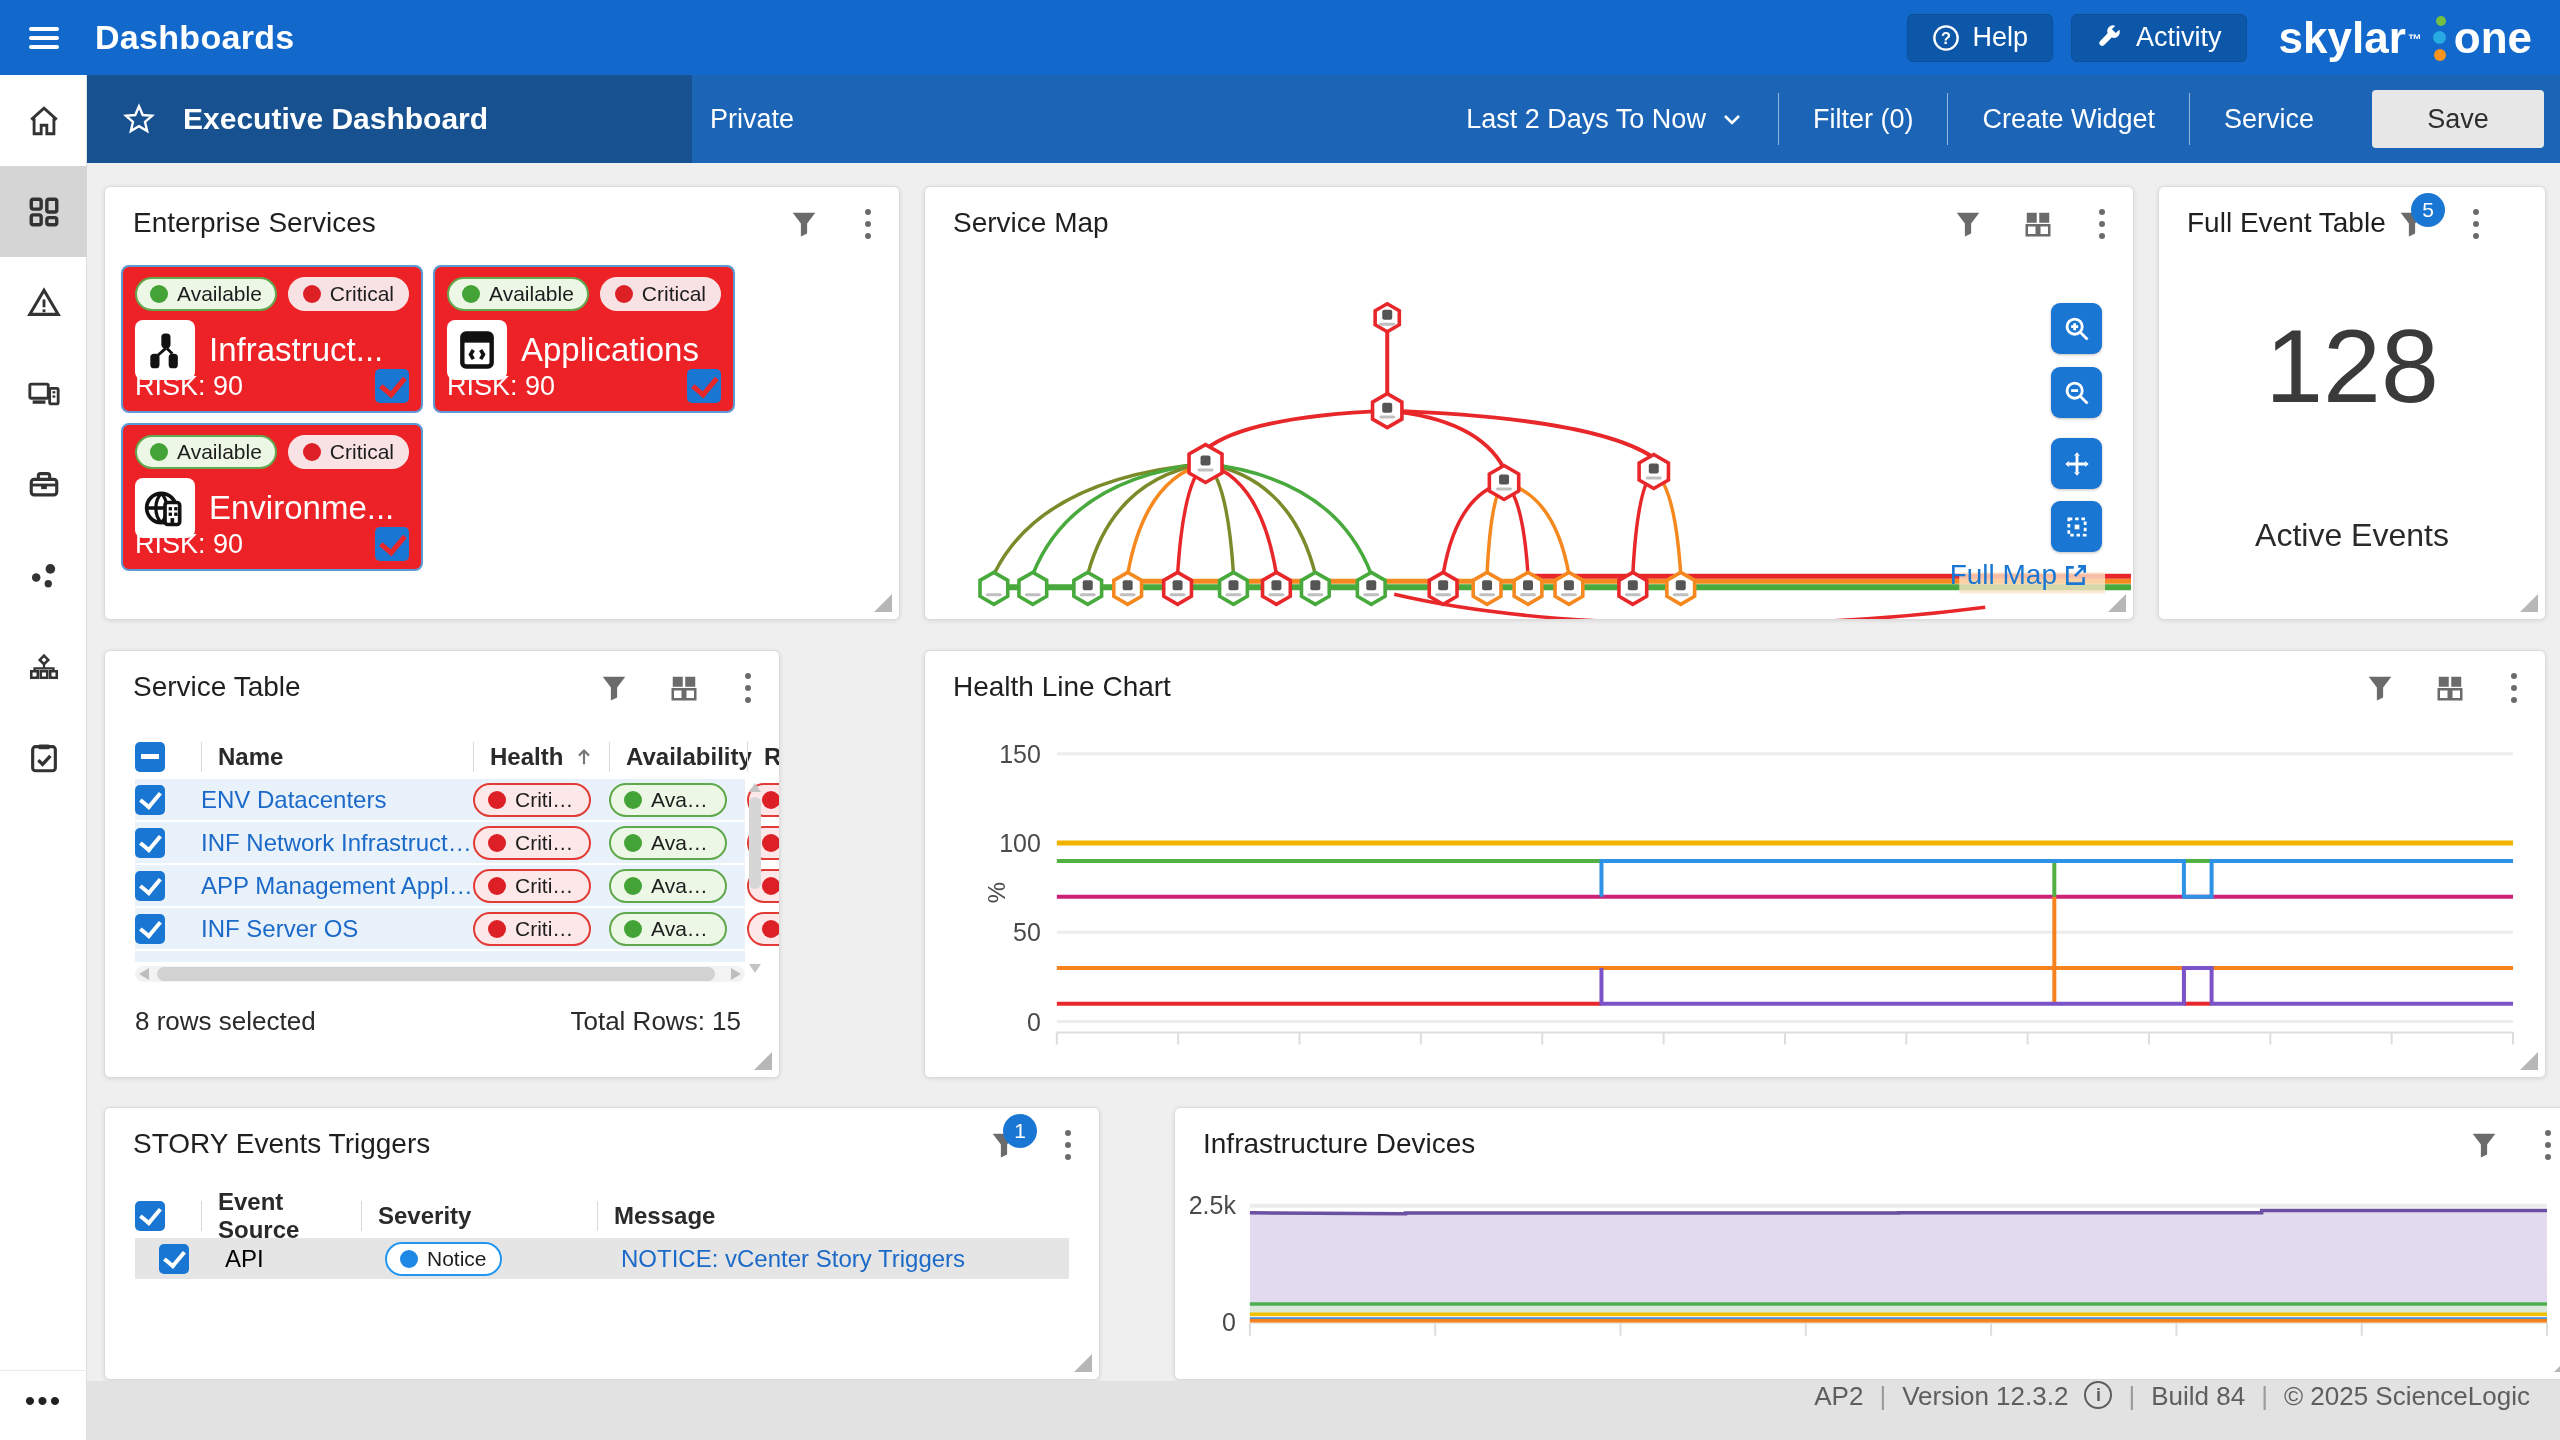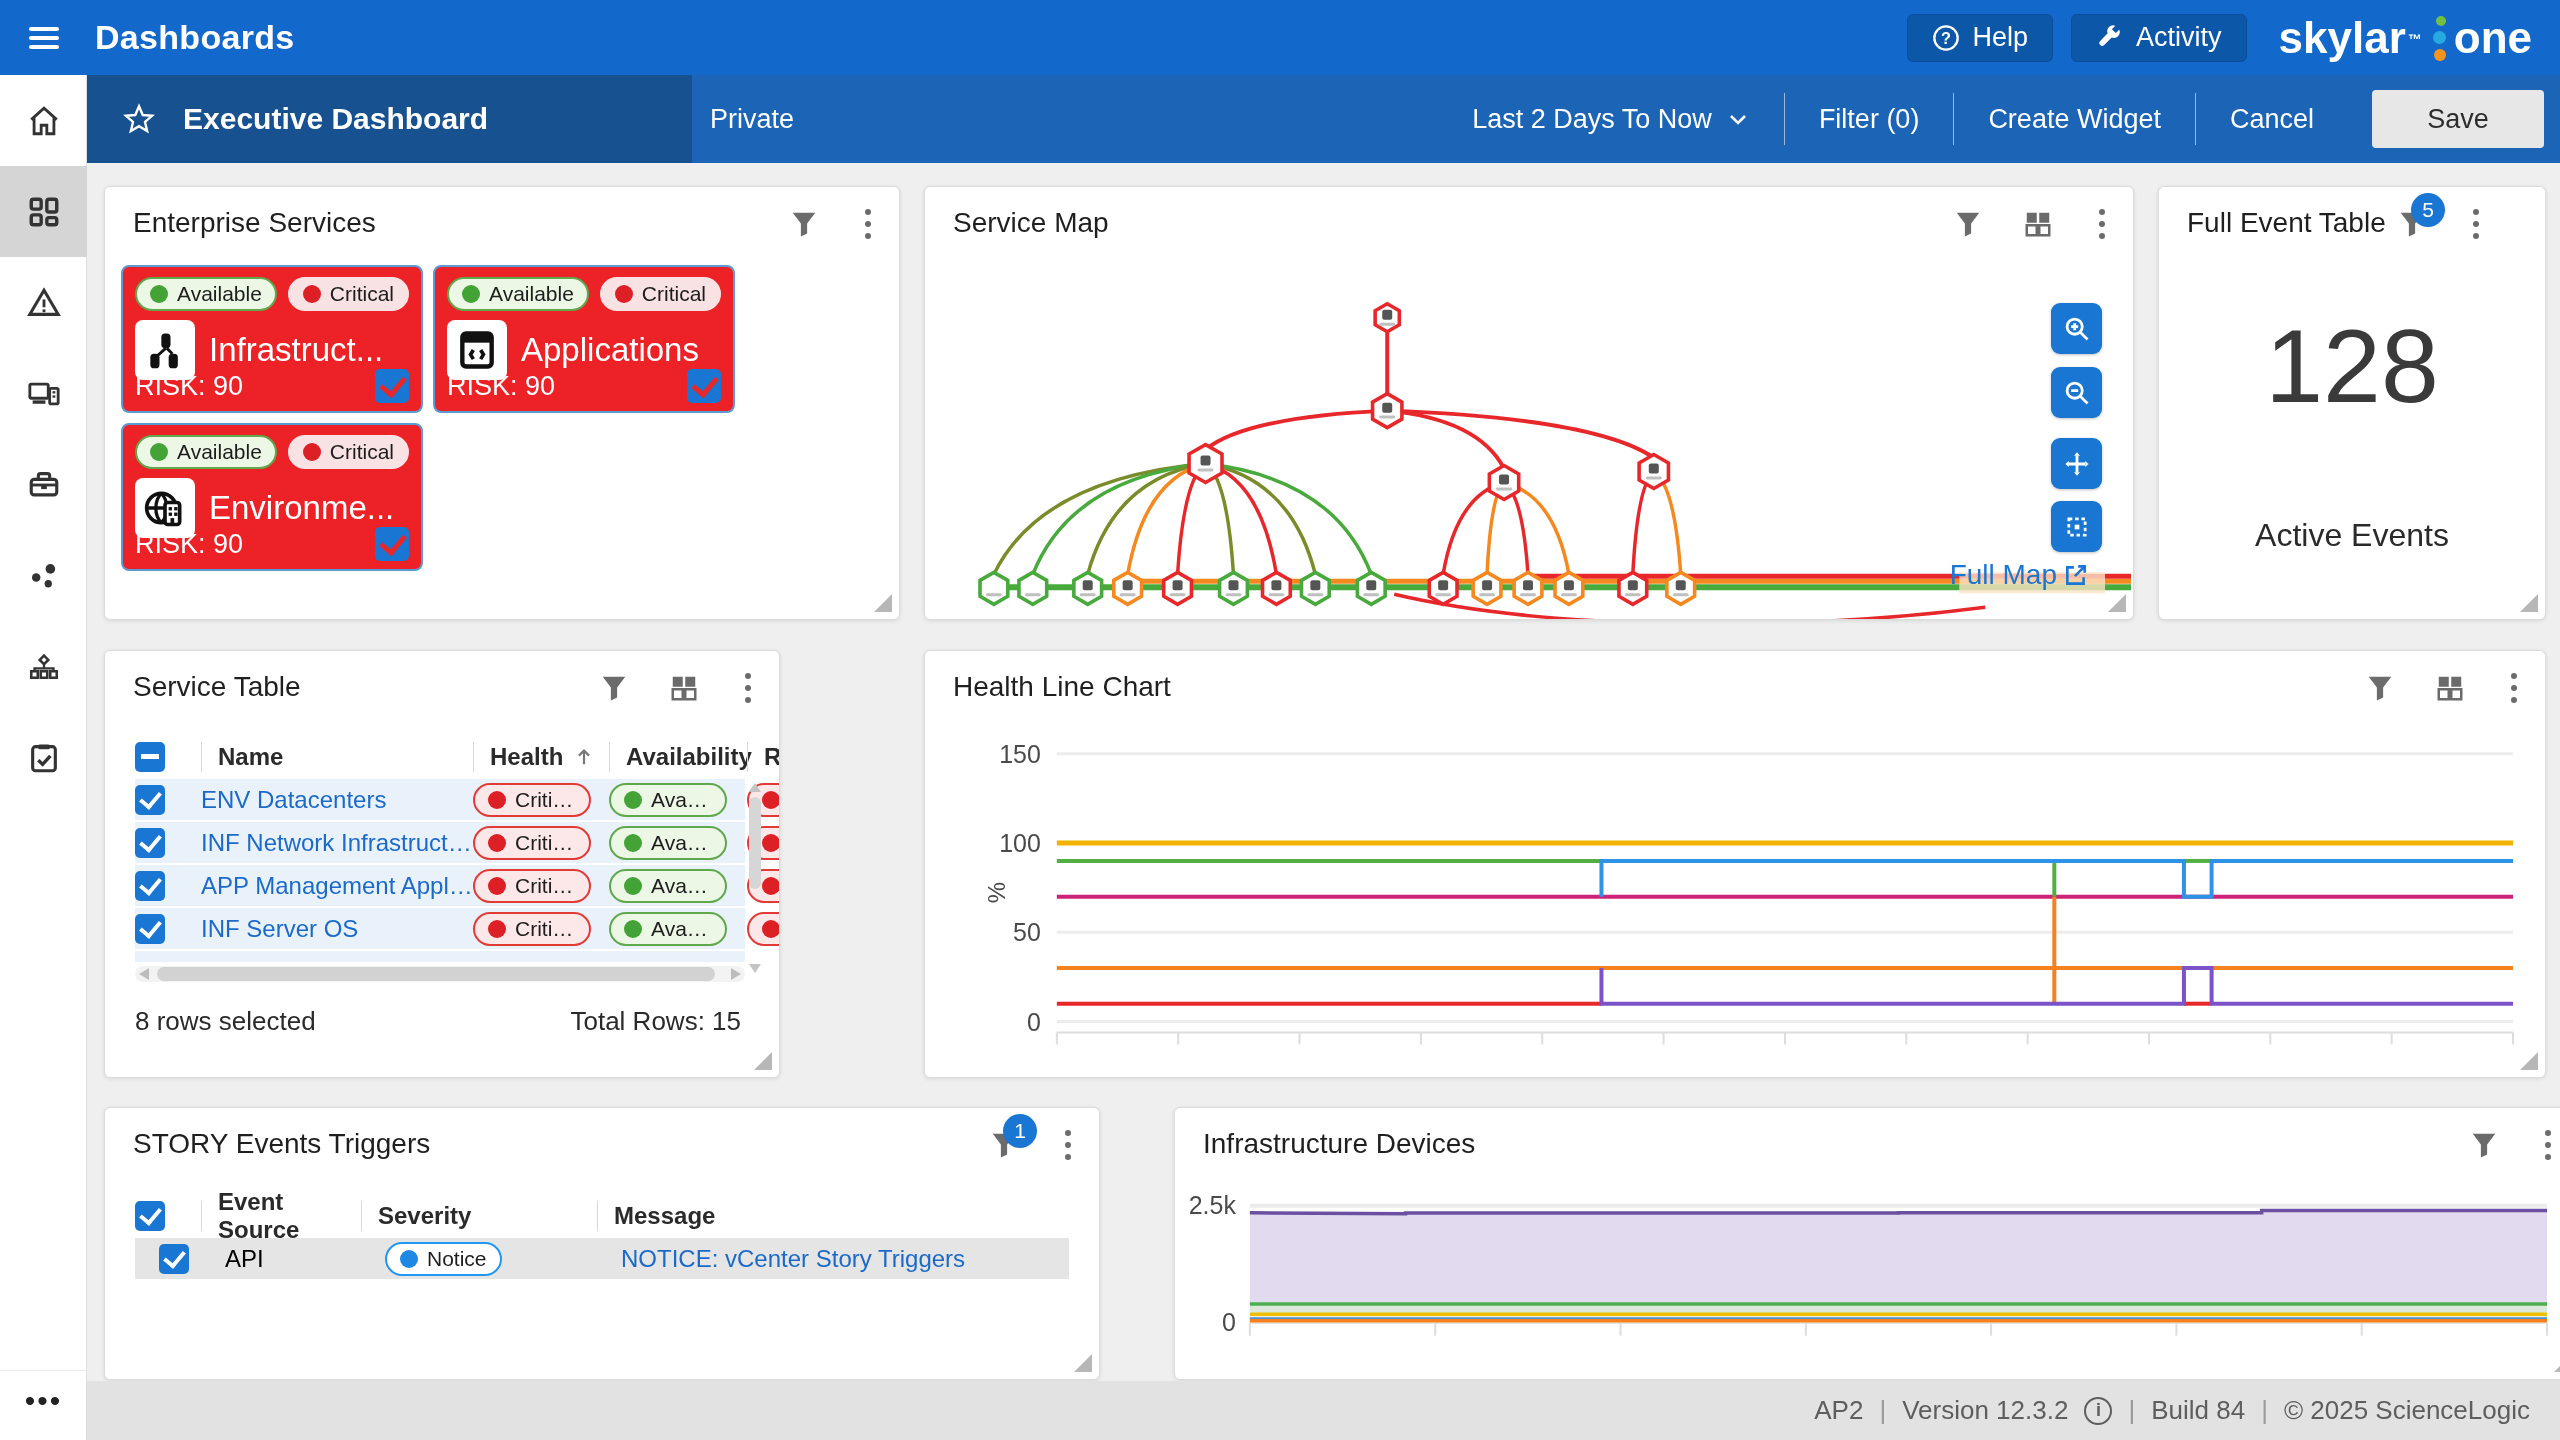--- a/index.html
+++ b/index.html
@@ -198,7 +198,7 @@
     <div class="subbar-sep"></div>
     <div class="subbar-item">Create Widget</div>
     <div class="subbar-sep"></div>
-    <div class="subbar-item">Cancel</div>
+    <div class="subbar-item">Service</div>
     <button class="save-btn">Save</button>
   </div>
 </div>

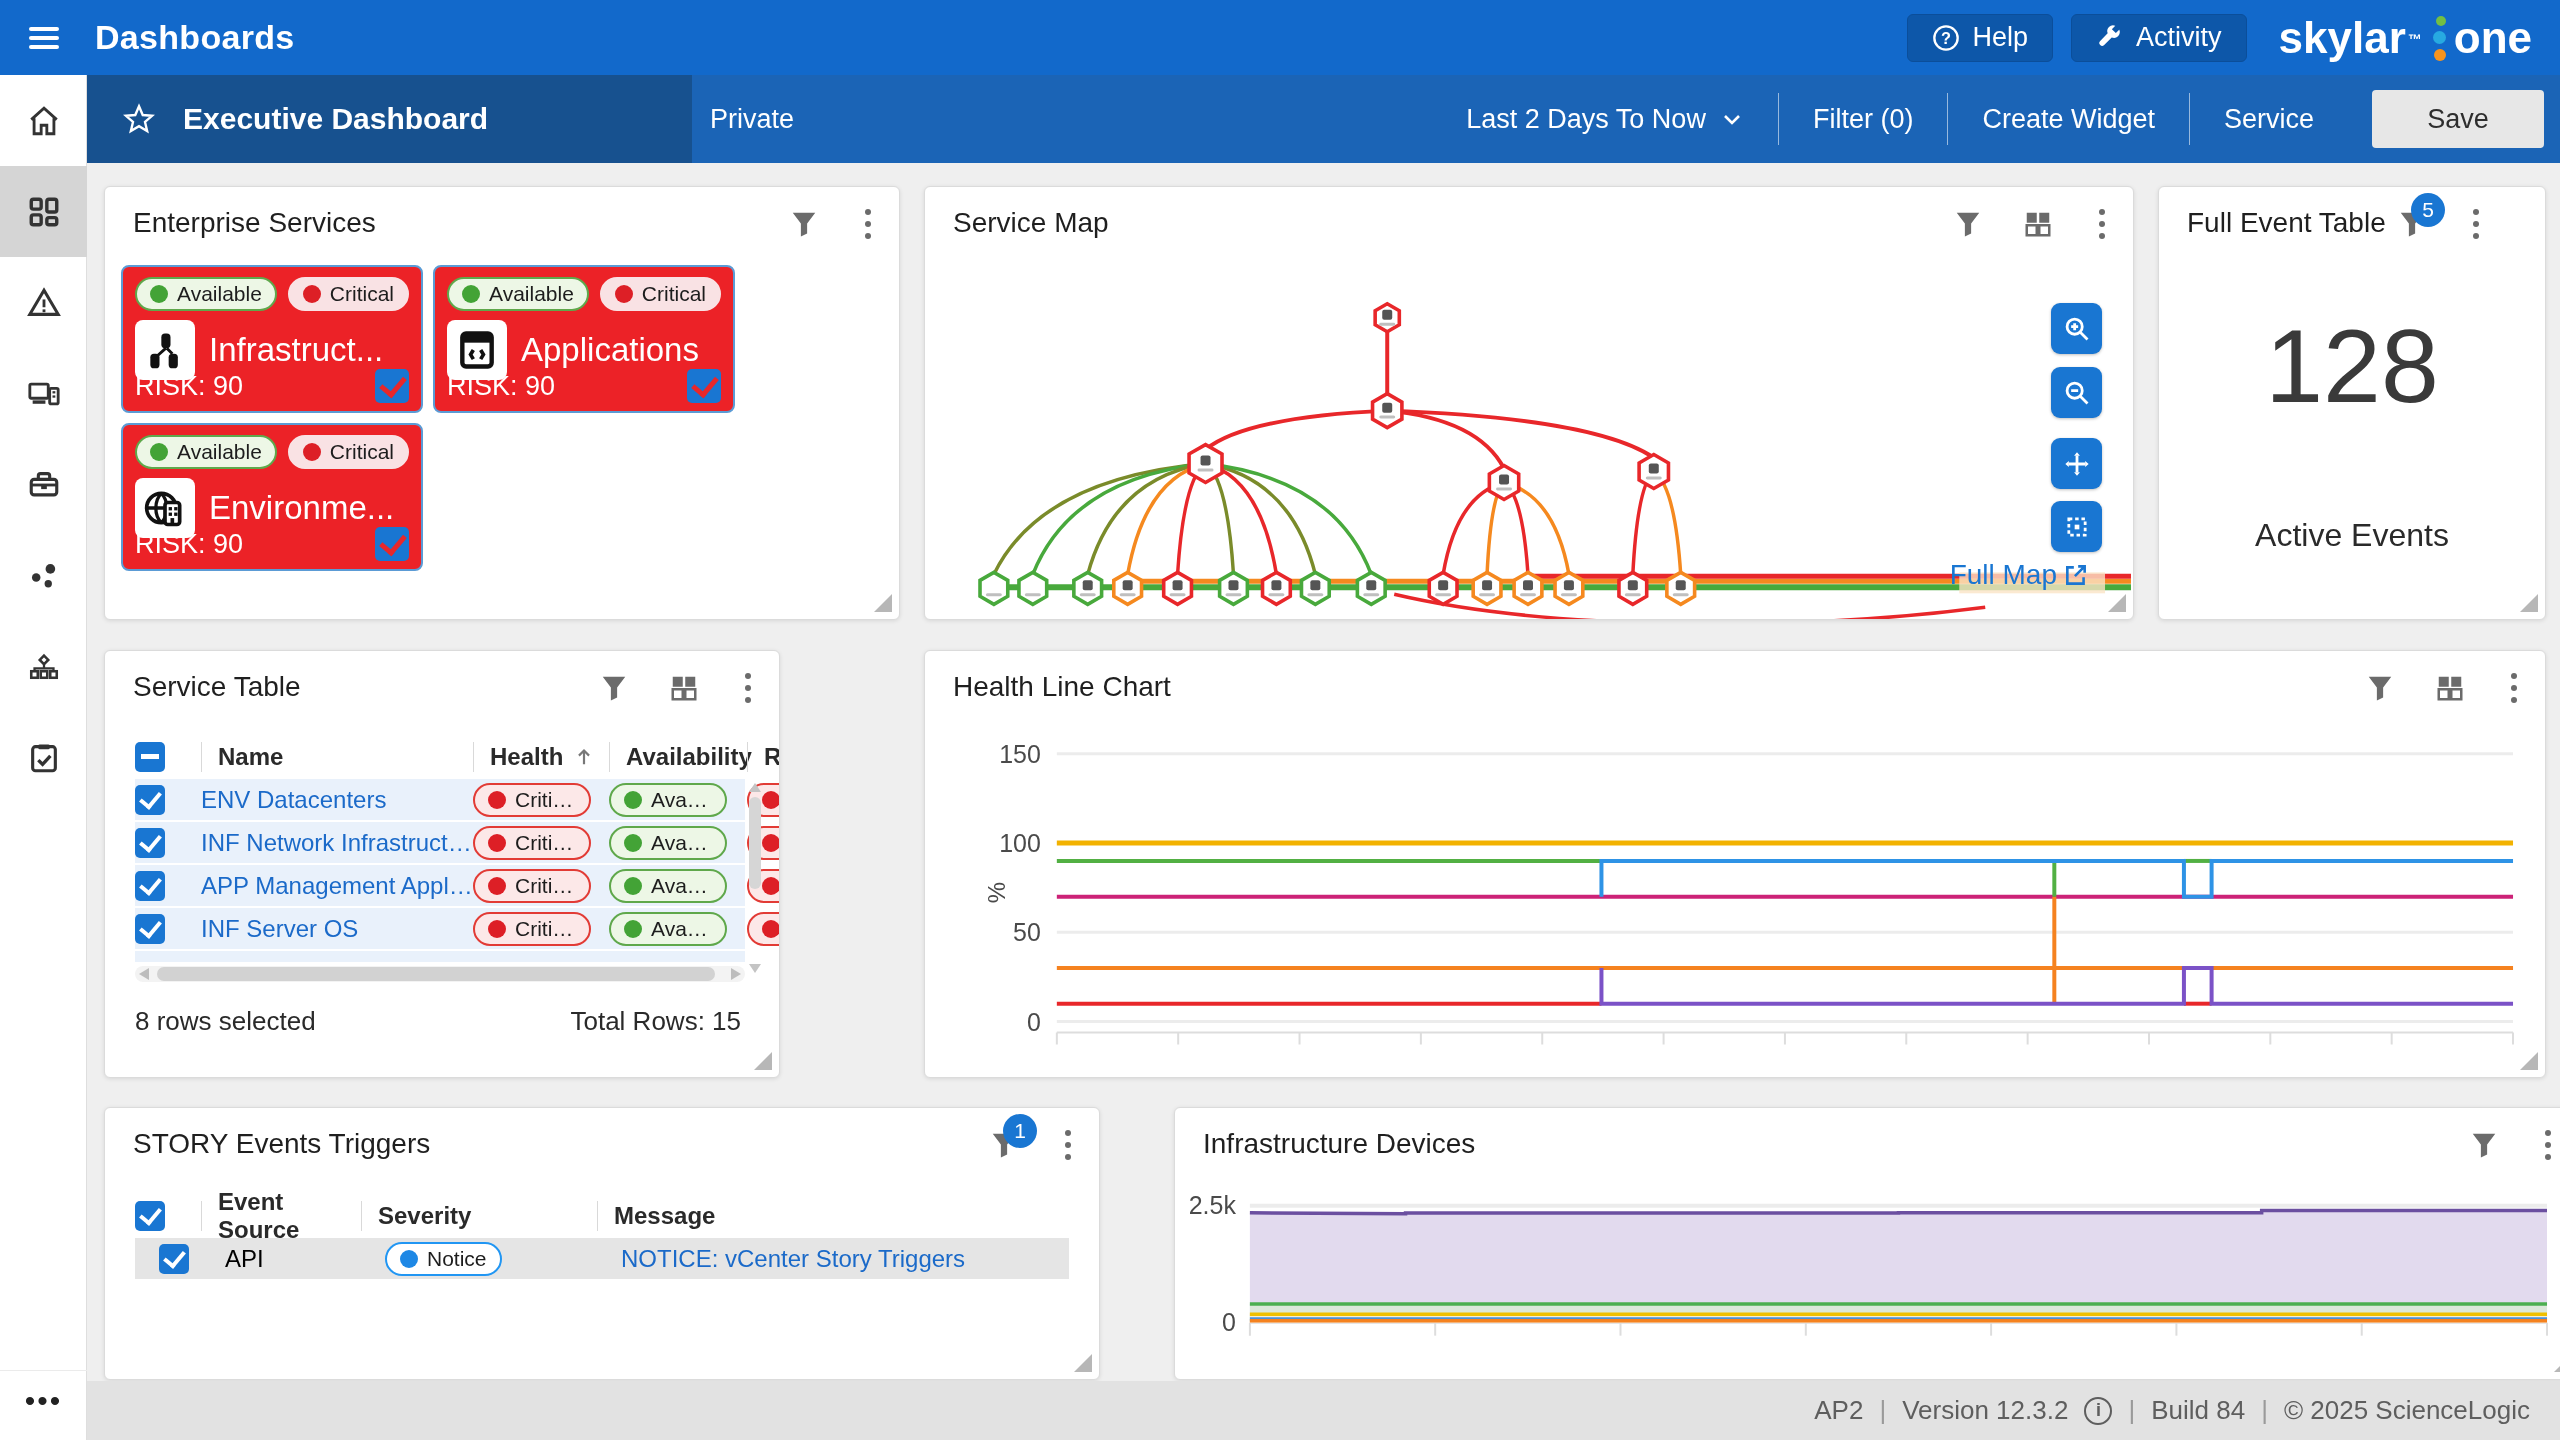--- a/index.html
+++ b/index.html
@@ -47,7 +47,7 @@
 
   
   .footer { position:absolute; left:87px; bottom:0; width:2473px; height:59px; background:#E2E2E2;
-            display:flex; align-items:center; justify-content:flex-end; gap:16px; padding-right:30px;
+            display:flex; align-items:flex-start; justify-content:flex-end; gap:16px; padding-right:30px;
             font-size:26px; color:#5E5E5E; }
   .footer .sep { color:#9A9A9A; }
   .info-i { display:inline-flex; width:28px; height:28px; border:2px solid #5E5E5E; border-radius:50%;

